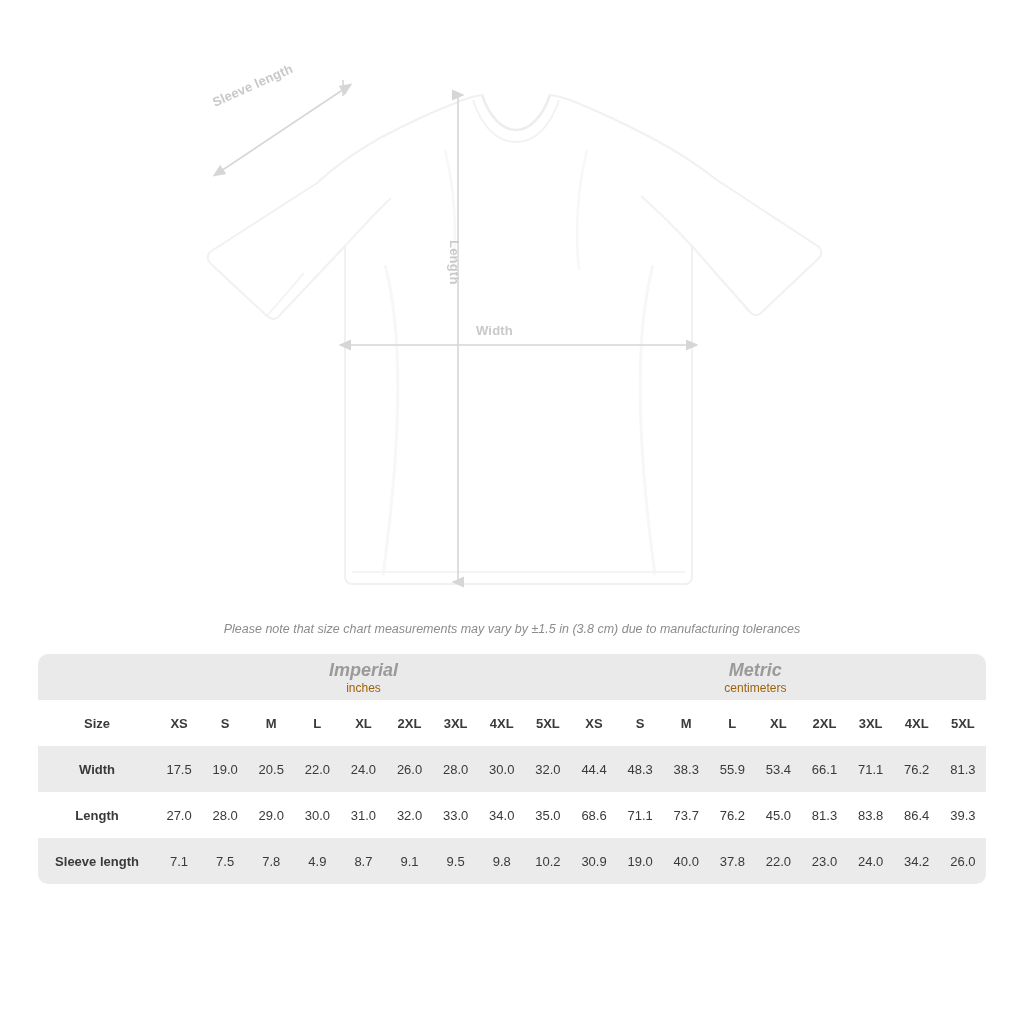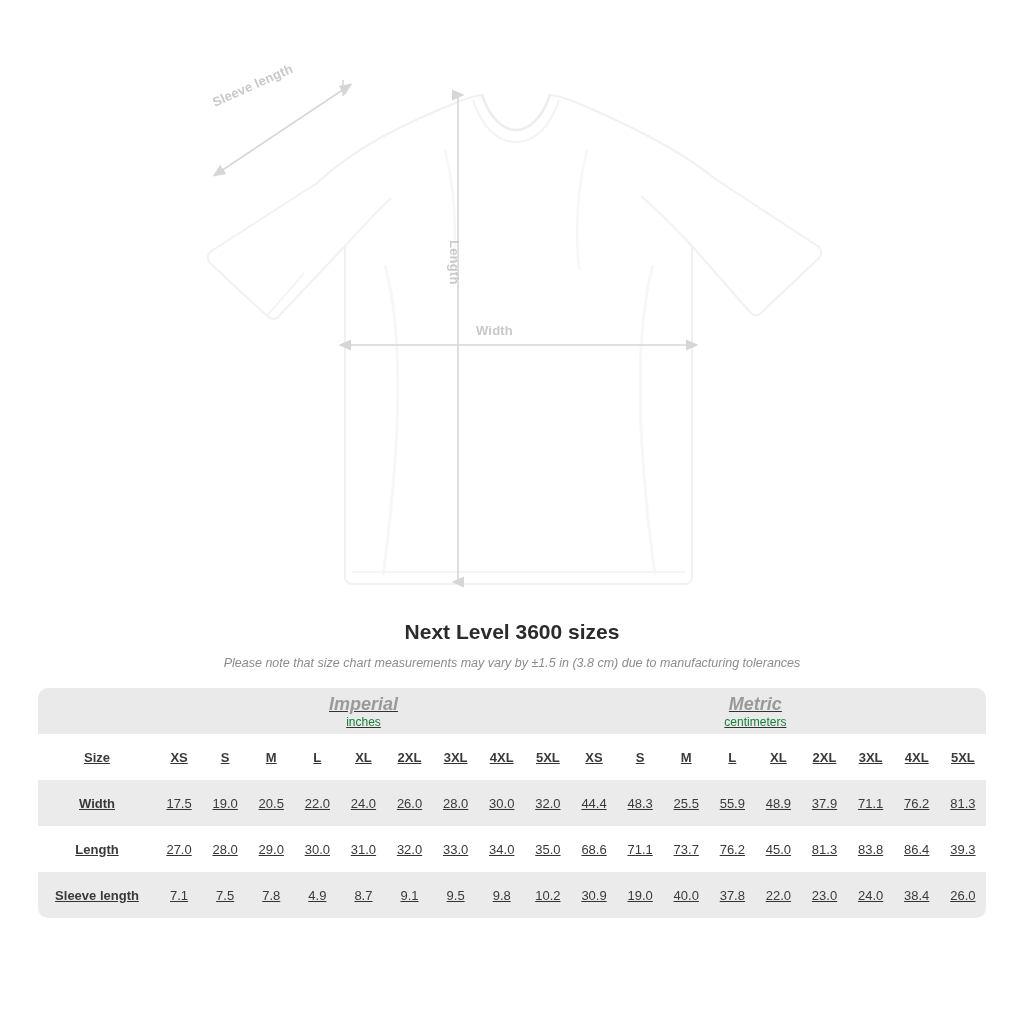--- a/index.html
+++ b/index.html
@@ -231,7 +231,6 @@
 </div>
 
 <div class="title-block">
-  <h1 class="chart-title">Next Level 3600 sizes</h1>
   <p class="chart-note">Please note that size chart measurements may vary by ±1.5 in (3.8 cm) due to manufacturing tolerances</p>
 </div>
 

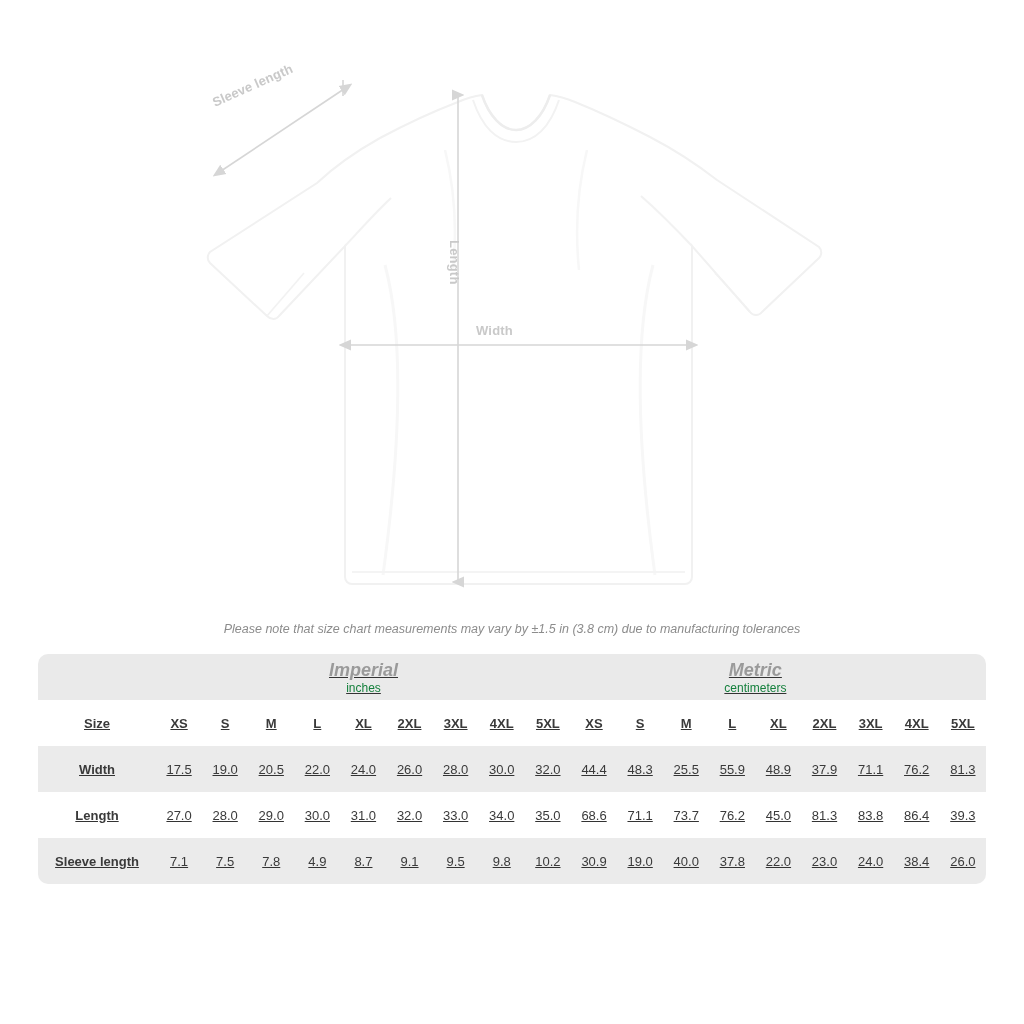--- a/index.html
+++ b/index.html
@@ -79,7 +79,6 @@
   
   .table-wrap {
     margin: 18px 38px 0 38px;
-    text-decoration: underline;
   }
   table.size-table {
     border-collapse: collapse;

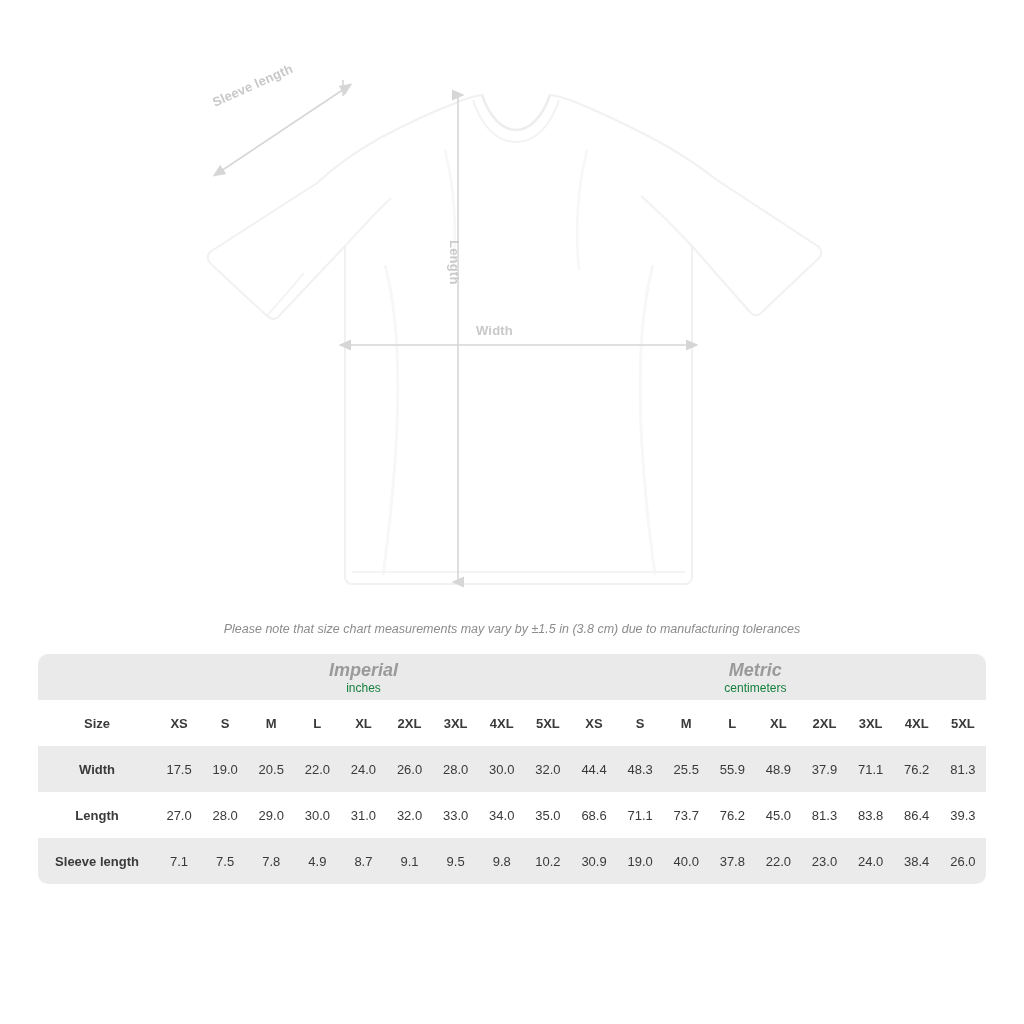--- a/index.html
+++ b/index.html
@@ -119,7 +119,7 @@
   .unit-sub {
     display: block;
     font-size: 12px;
-    color: #15803d;
+    color: #a16207;
     font-style: normal;
   }
 

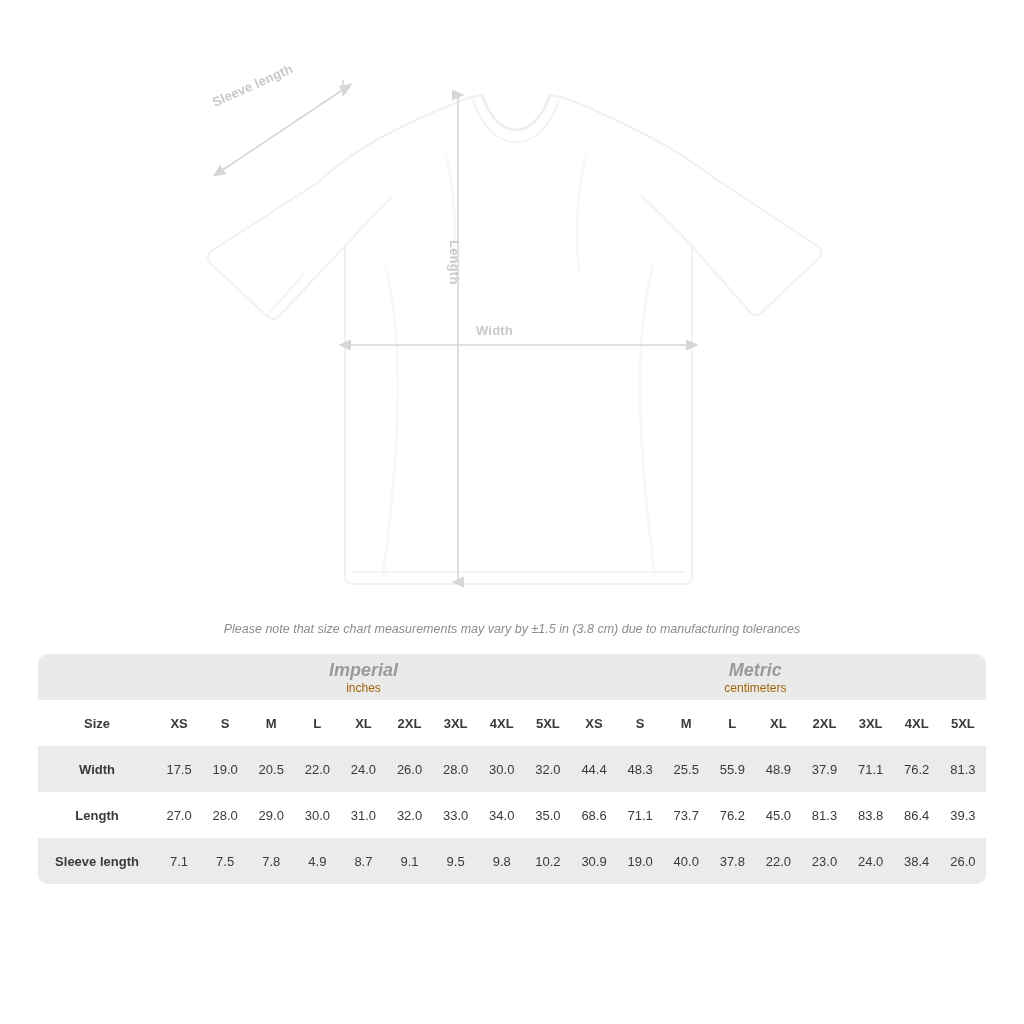--- a/index.html
+++ b/index.html
@@ -305,7 +305,7 @@
         <td>32.0</td>
         <td>44.4</td>
         <td>48.3</td>
-        <td>25.5</td>
+        <td>38.3</td>
         <td>55.9</td>
         <td>48.9</td>
         <td>37.9</td>

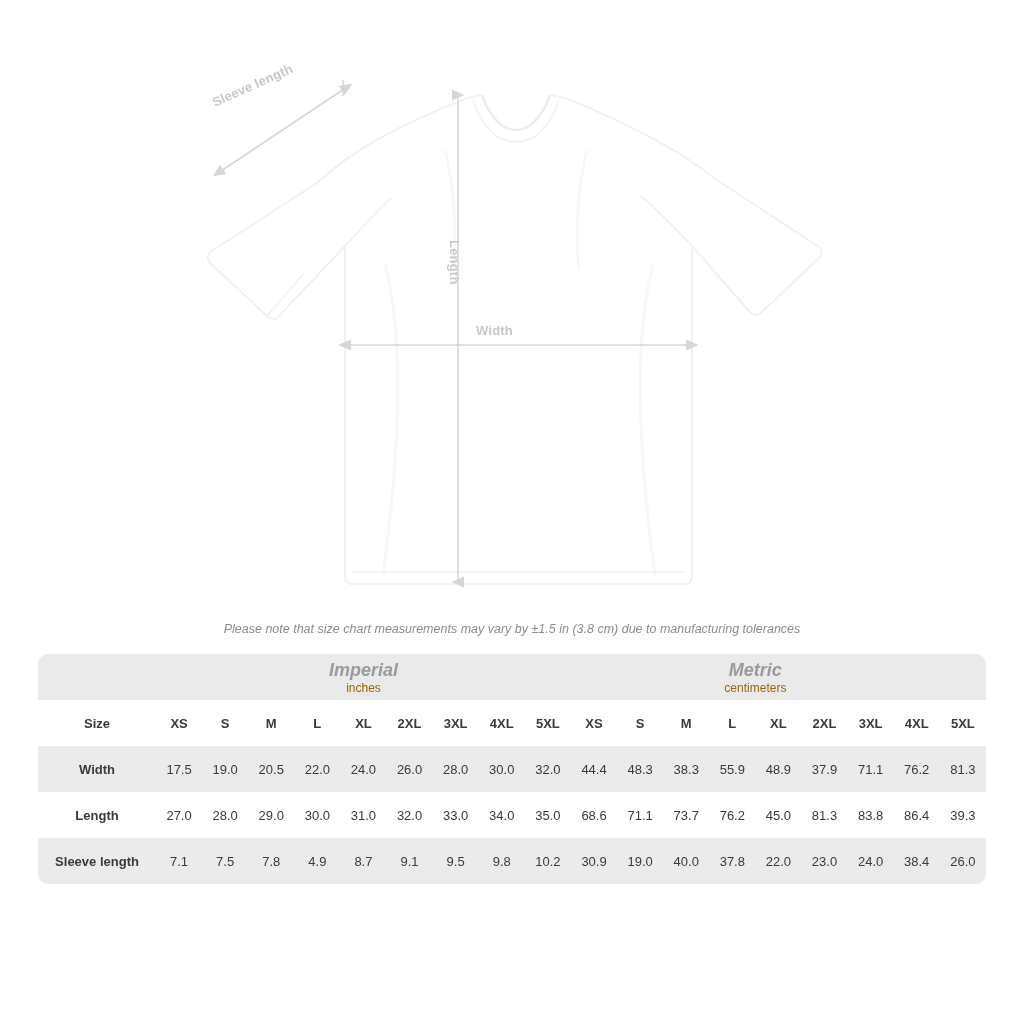--- a/index.html
+++ b/index.html
@@ -307,7 +307,7 @@
         <td>48.3</td>
         <td>38.3</td>
         <td>55.9</td>
-        <td>48.9</td>
+        <td>53.4</td>
         <td>37.9</td>
         <td>71.1</td>
         <td>76.2</td>

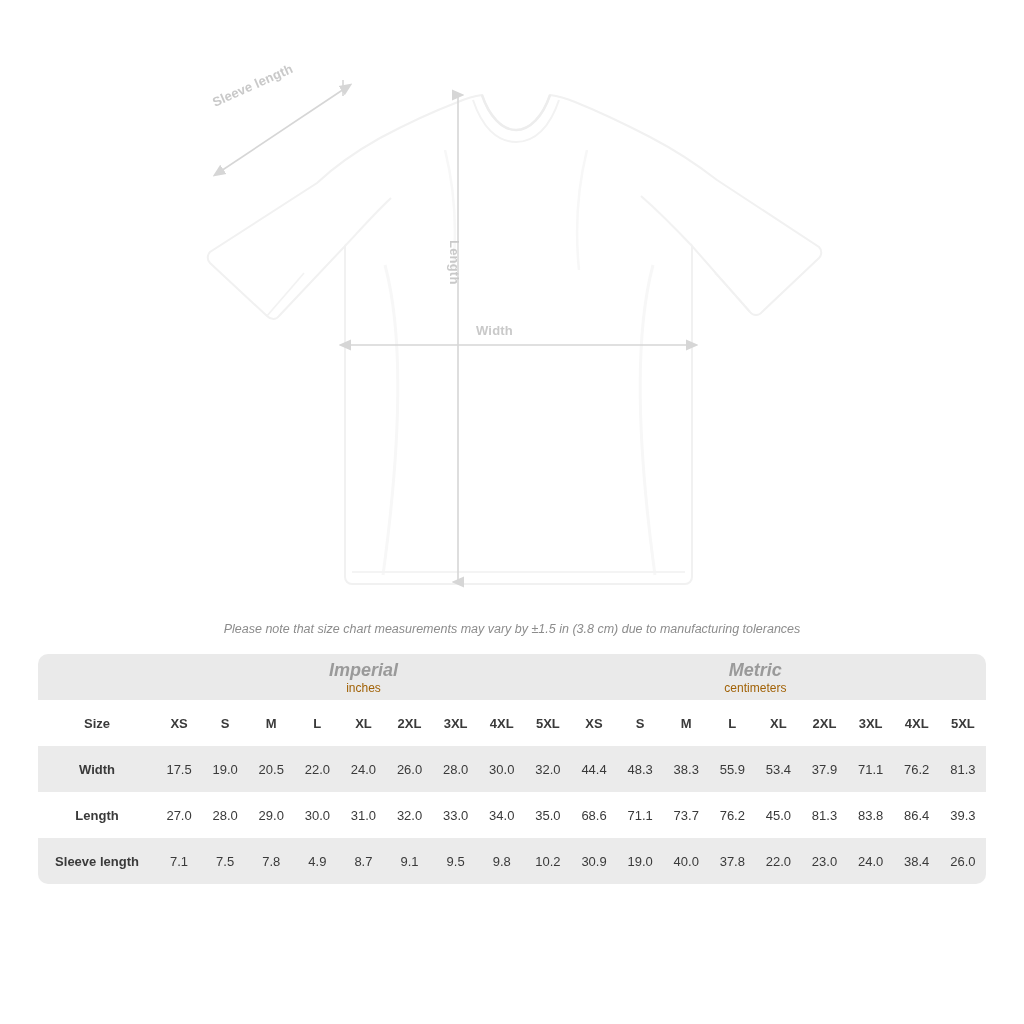--- a/index.html
+++ b/index.html
@@ -308,7 +308,7 @@
         <td>38.3</td>
         <td>55.9</td>
         <td>53.4</td>
-        <td>37.9</td>
+        <td>66.1</td>
         <td>71.1</td>
         <td>76.2</td>
         <td>81.3</td>

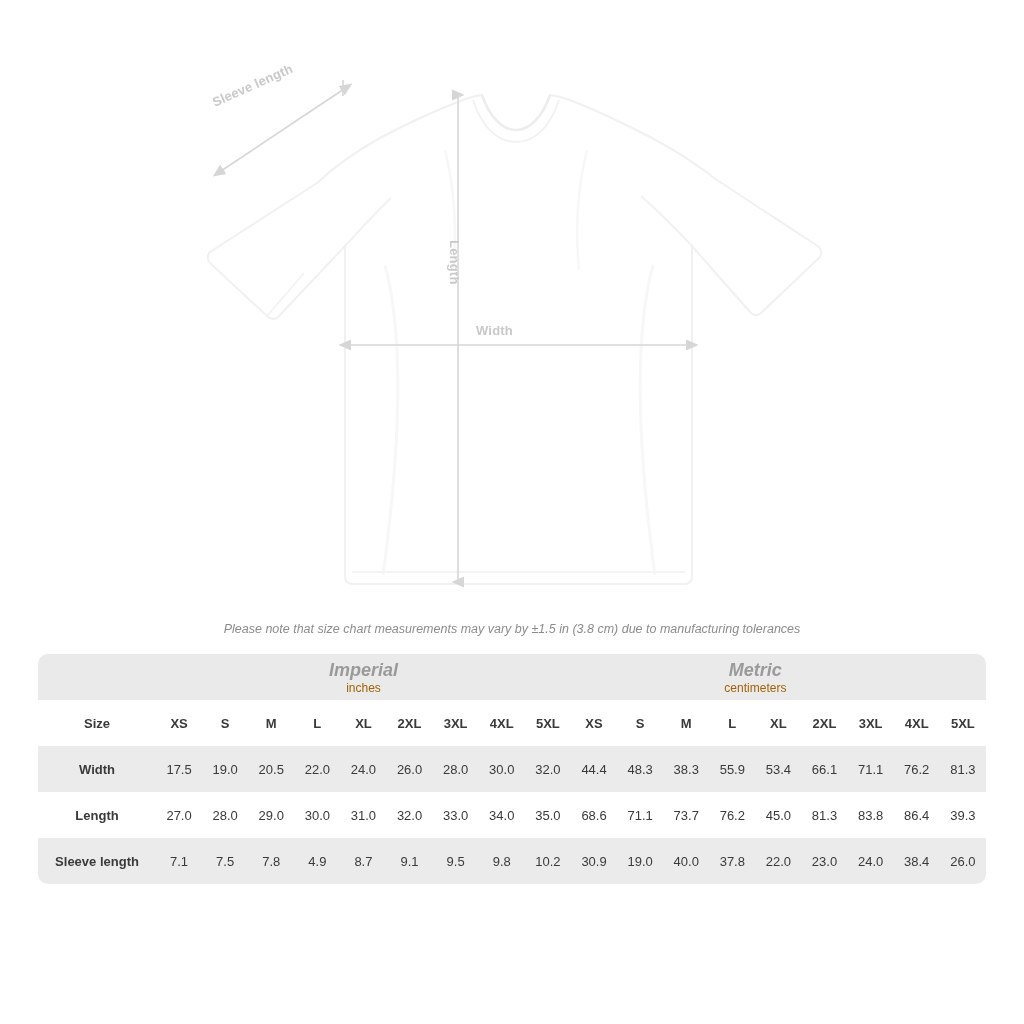--- a/index.html
+++ b/index.html
@@ -354,7 +354,7 @@
         <td>22.0</td>
         <td>23.0</td>
         <td>24.0</td>
-        <td>38.4</td>
+        <td>34.2</td>
         <td>26.0</td>
       </tr>
     </tbody>

